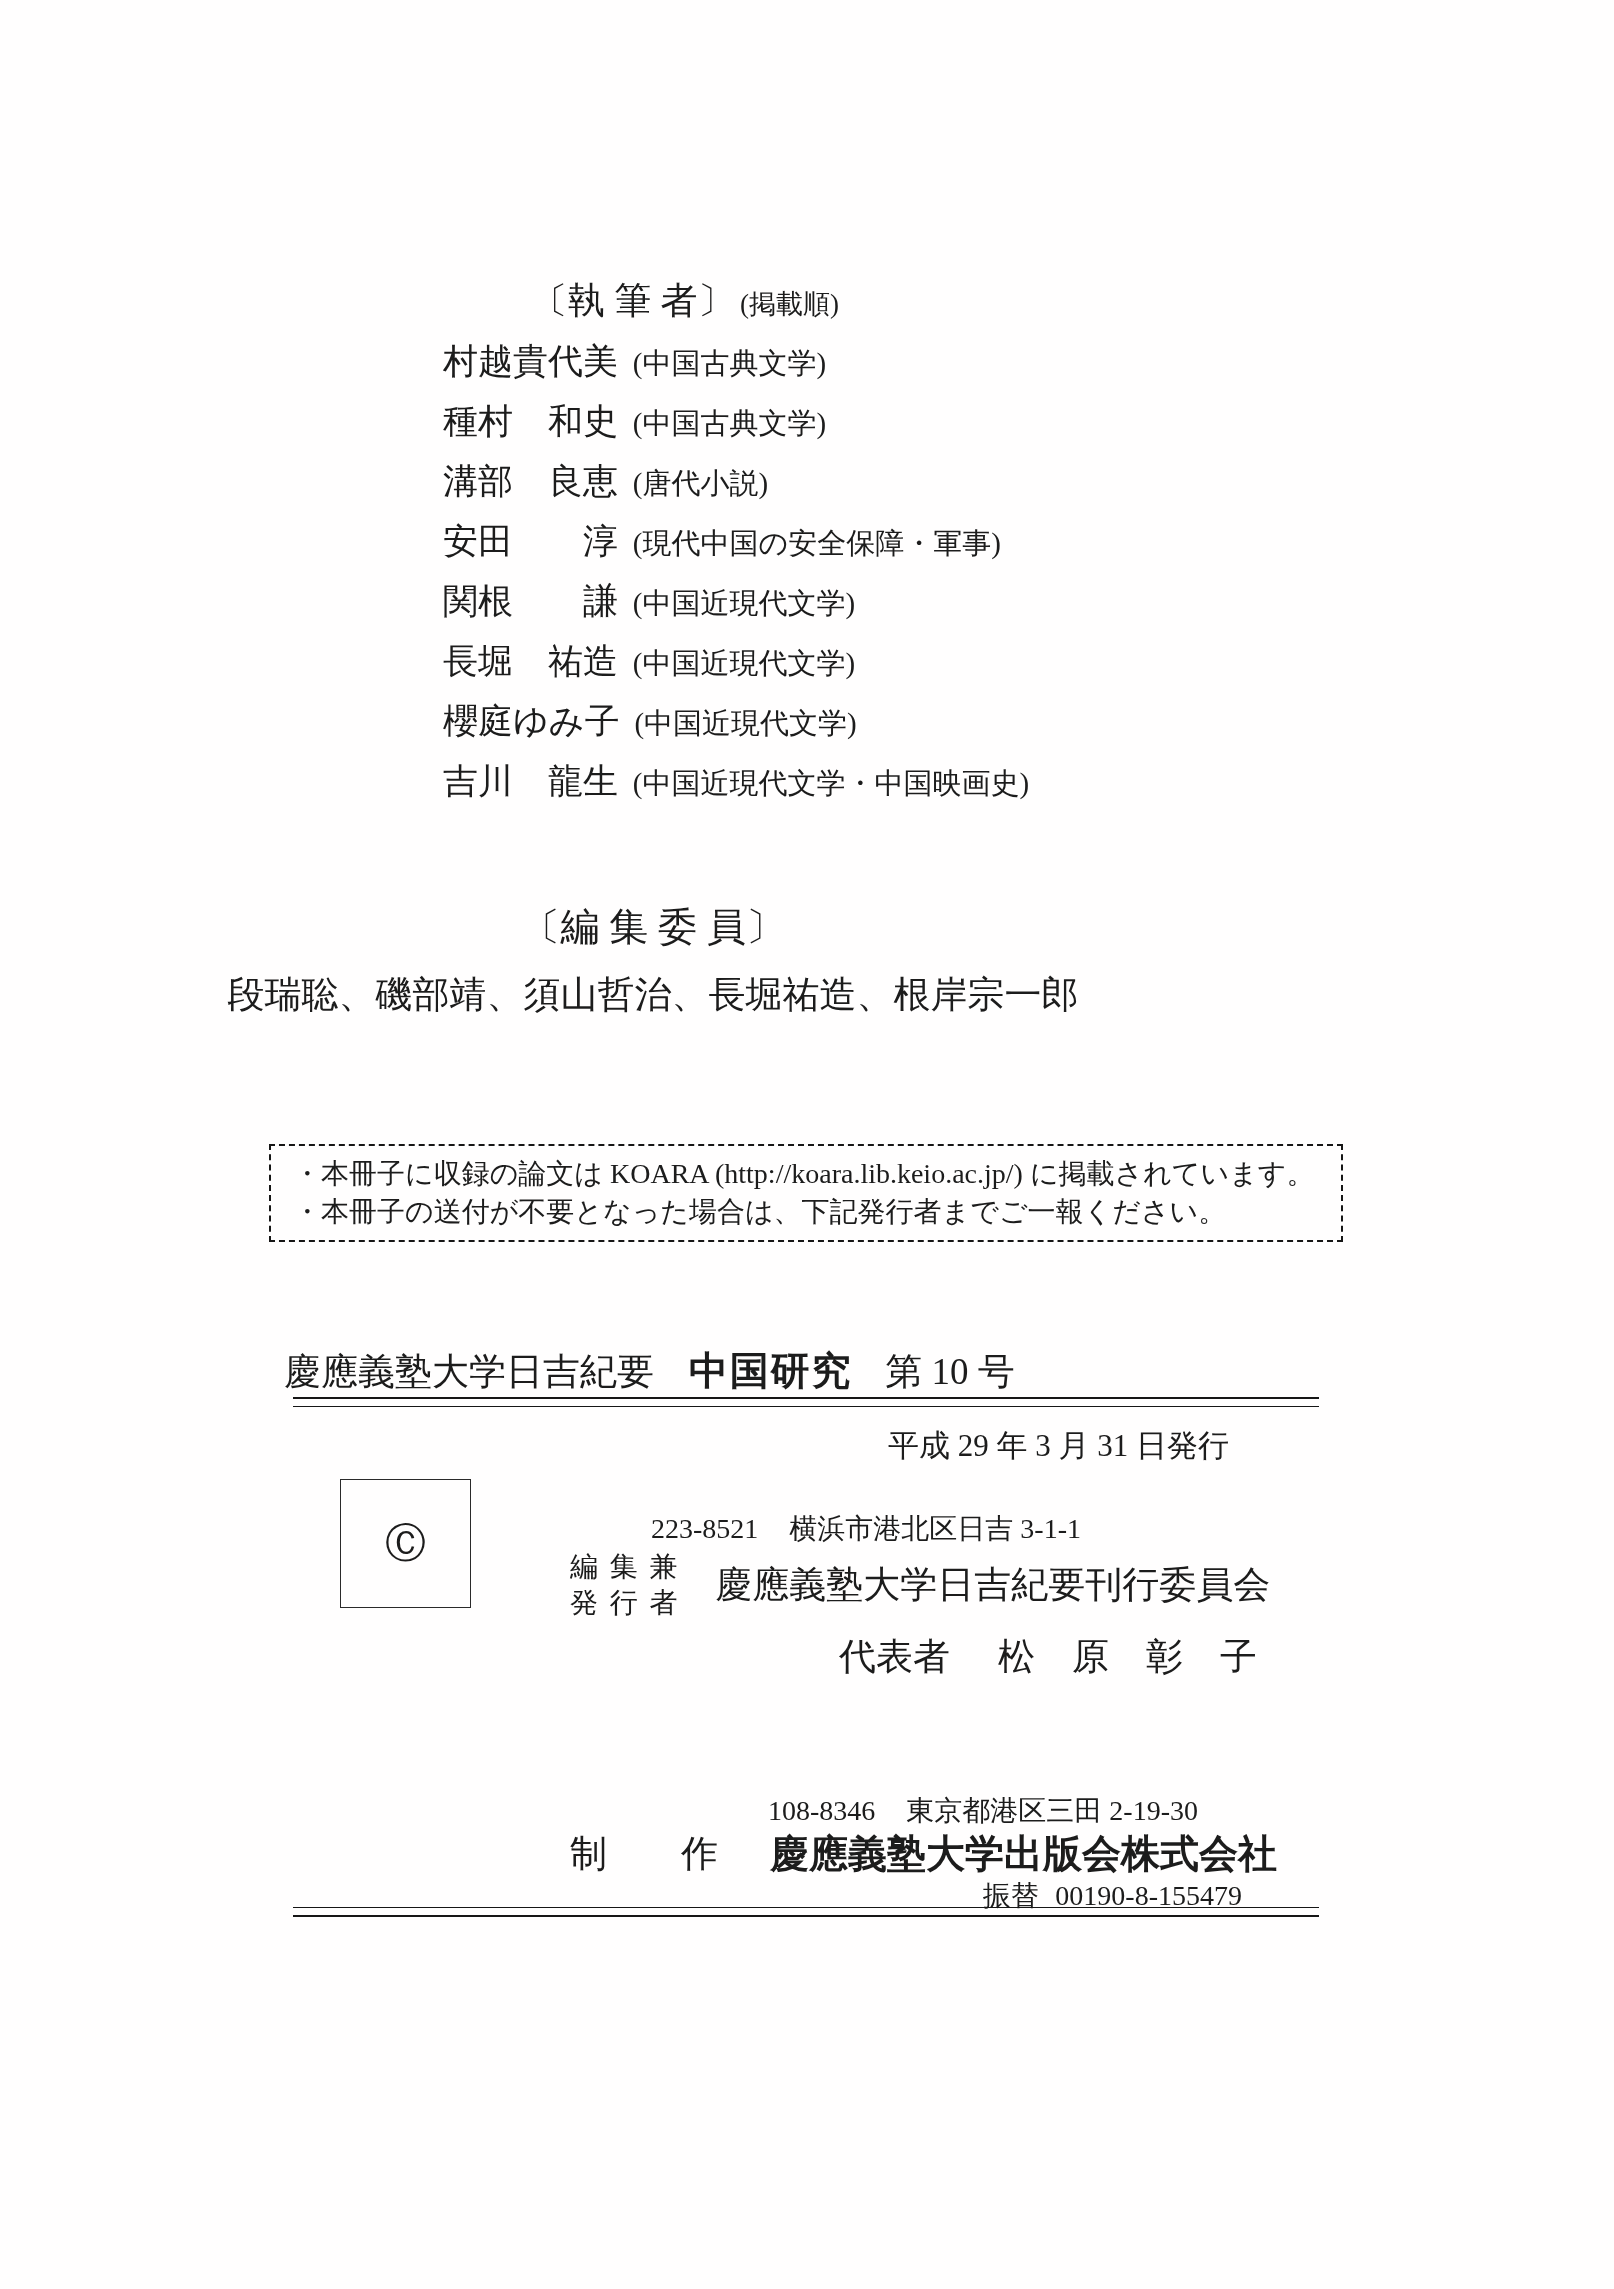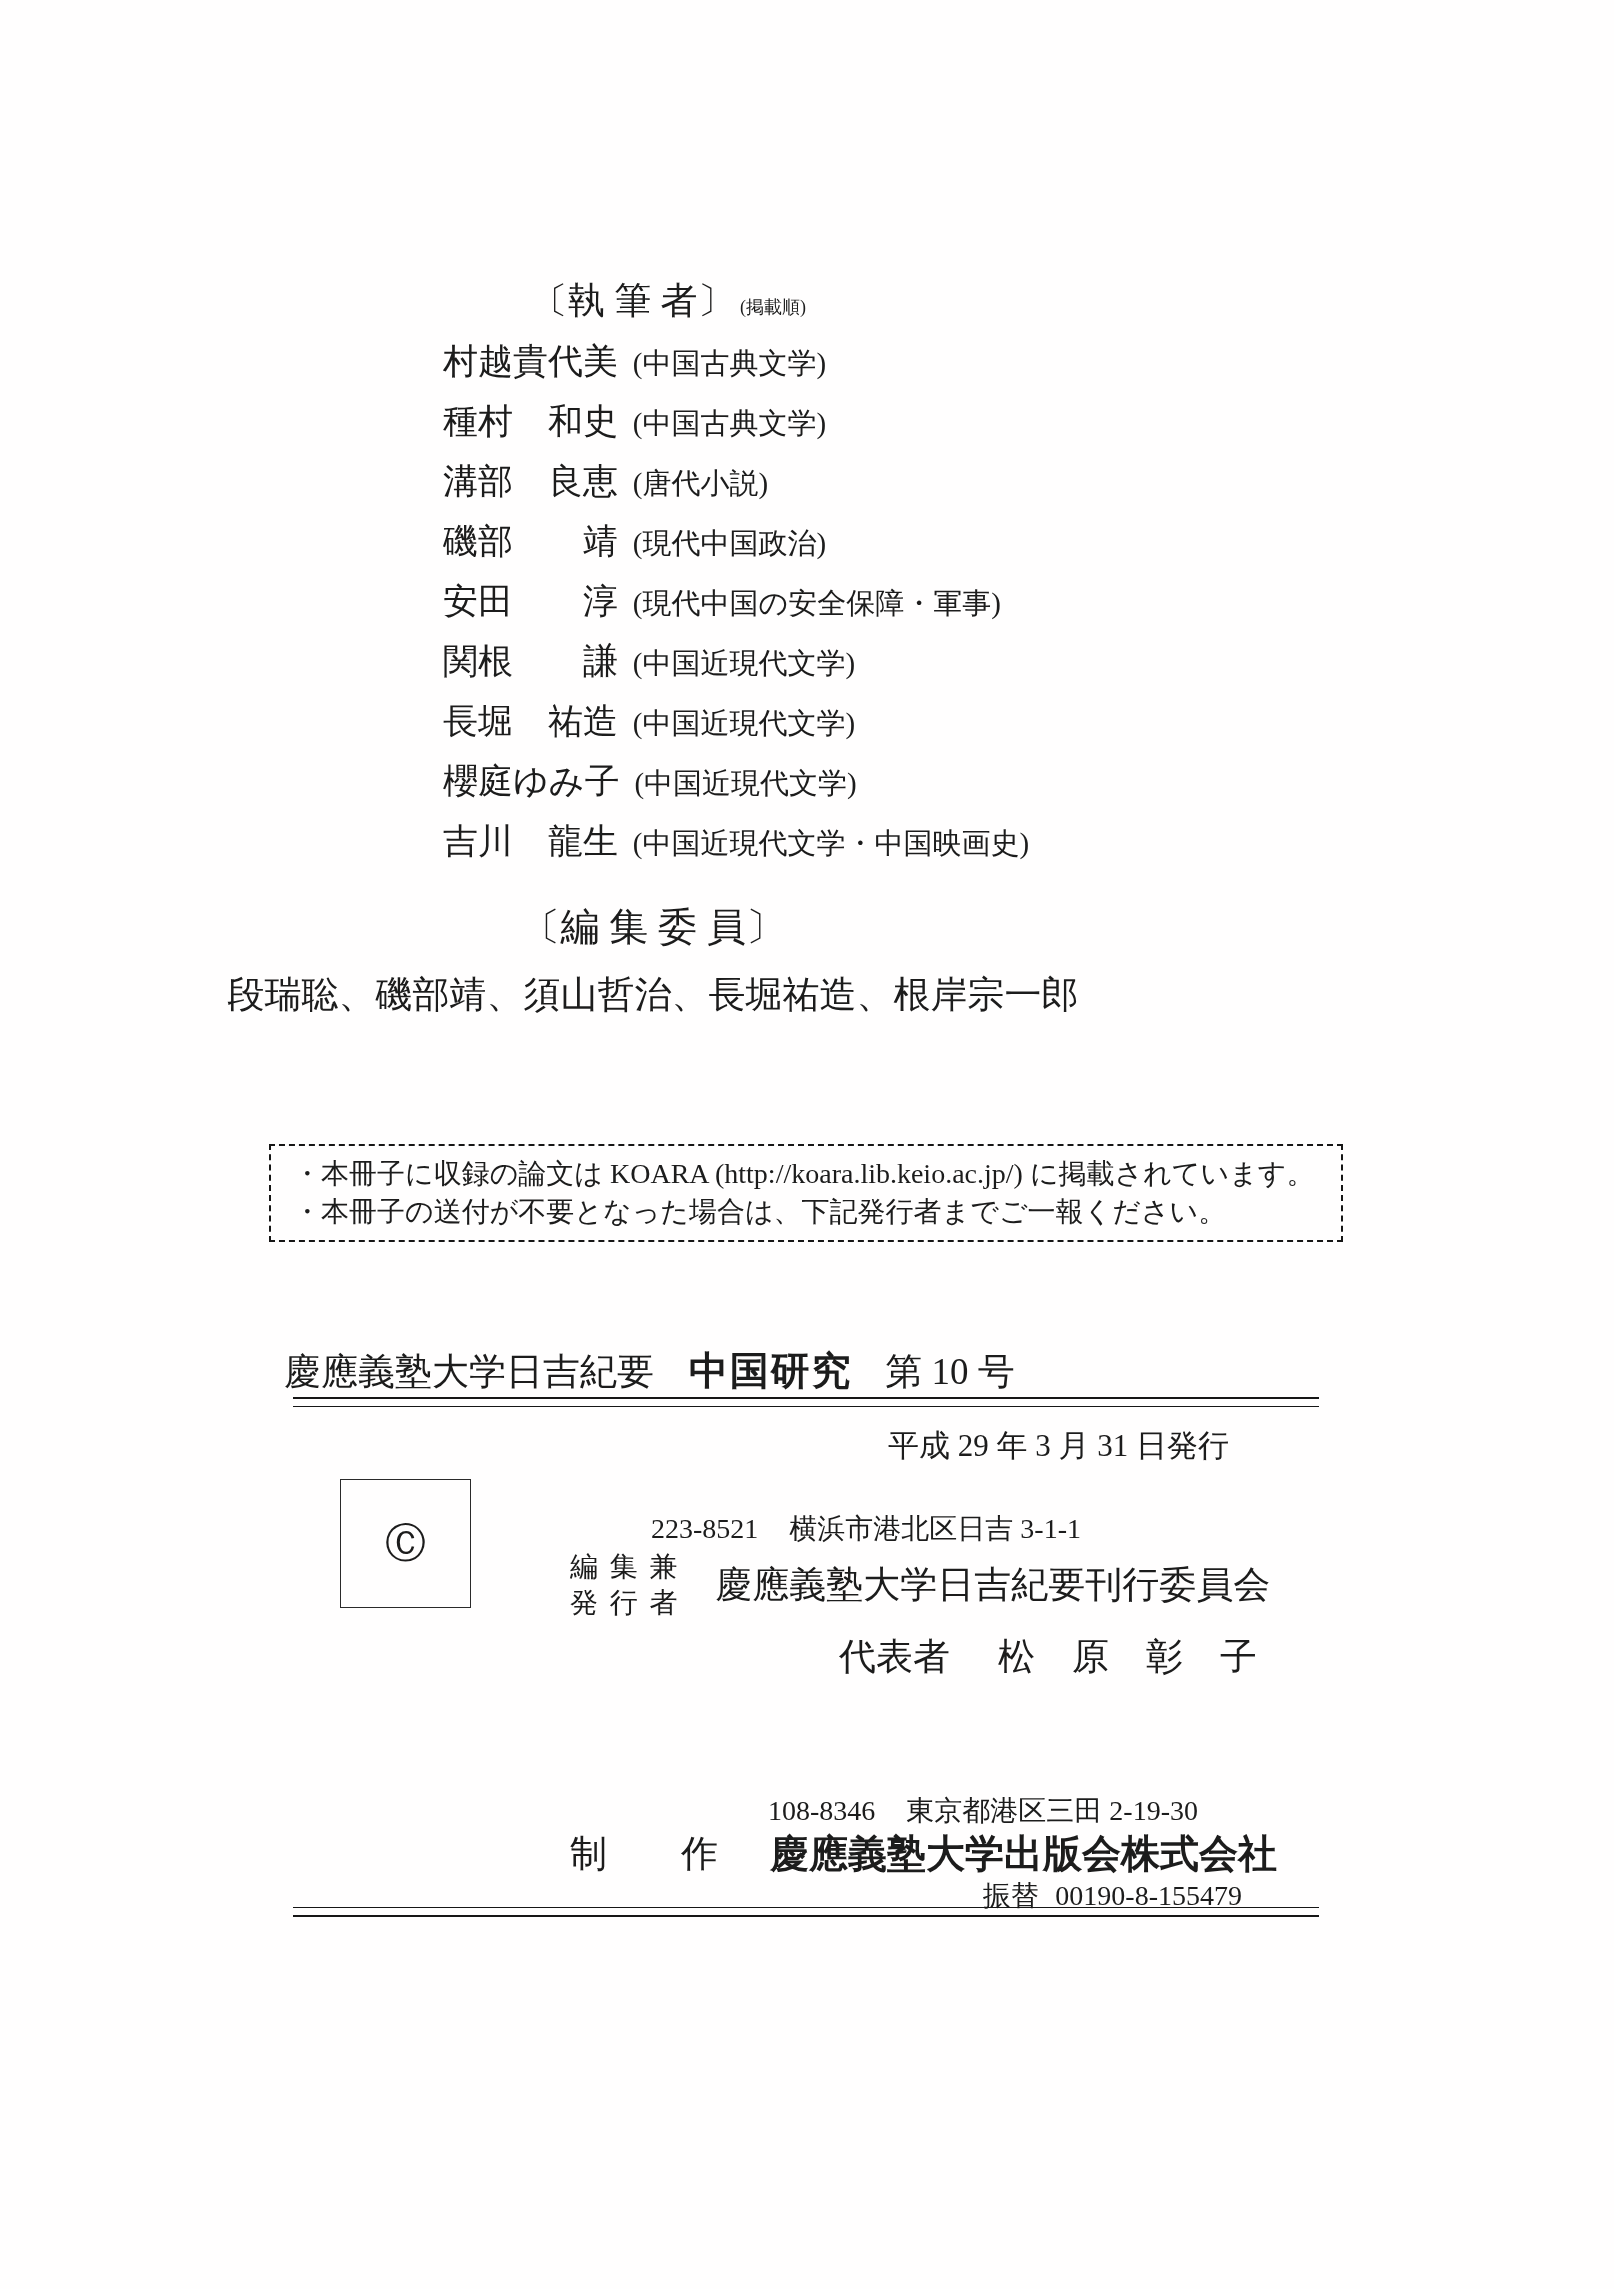--- a/index.html
+++ b/index.html
@@ -31,7 +31,7 @@
     white-space: nowrap;
   }
   .order-note {
-    font-size: 18px;
+    font-size: 27px;
     margin-left: 5.5px;
   }
   .author-row {

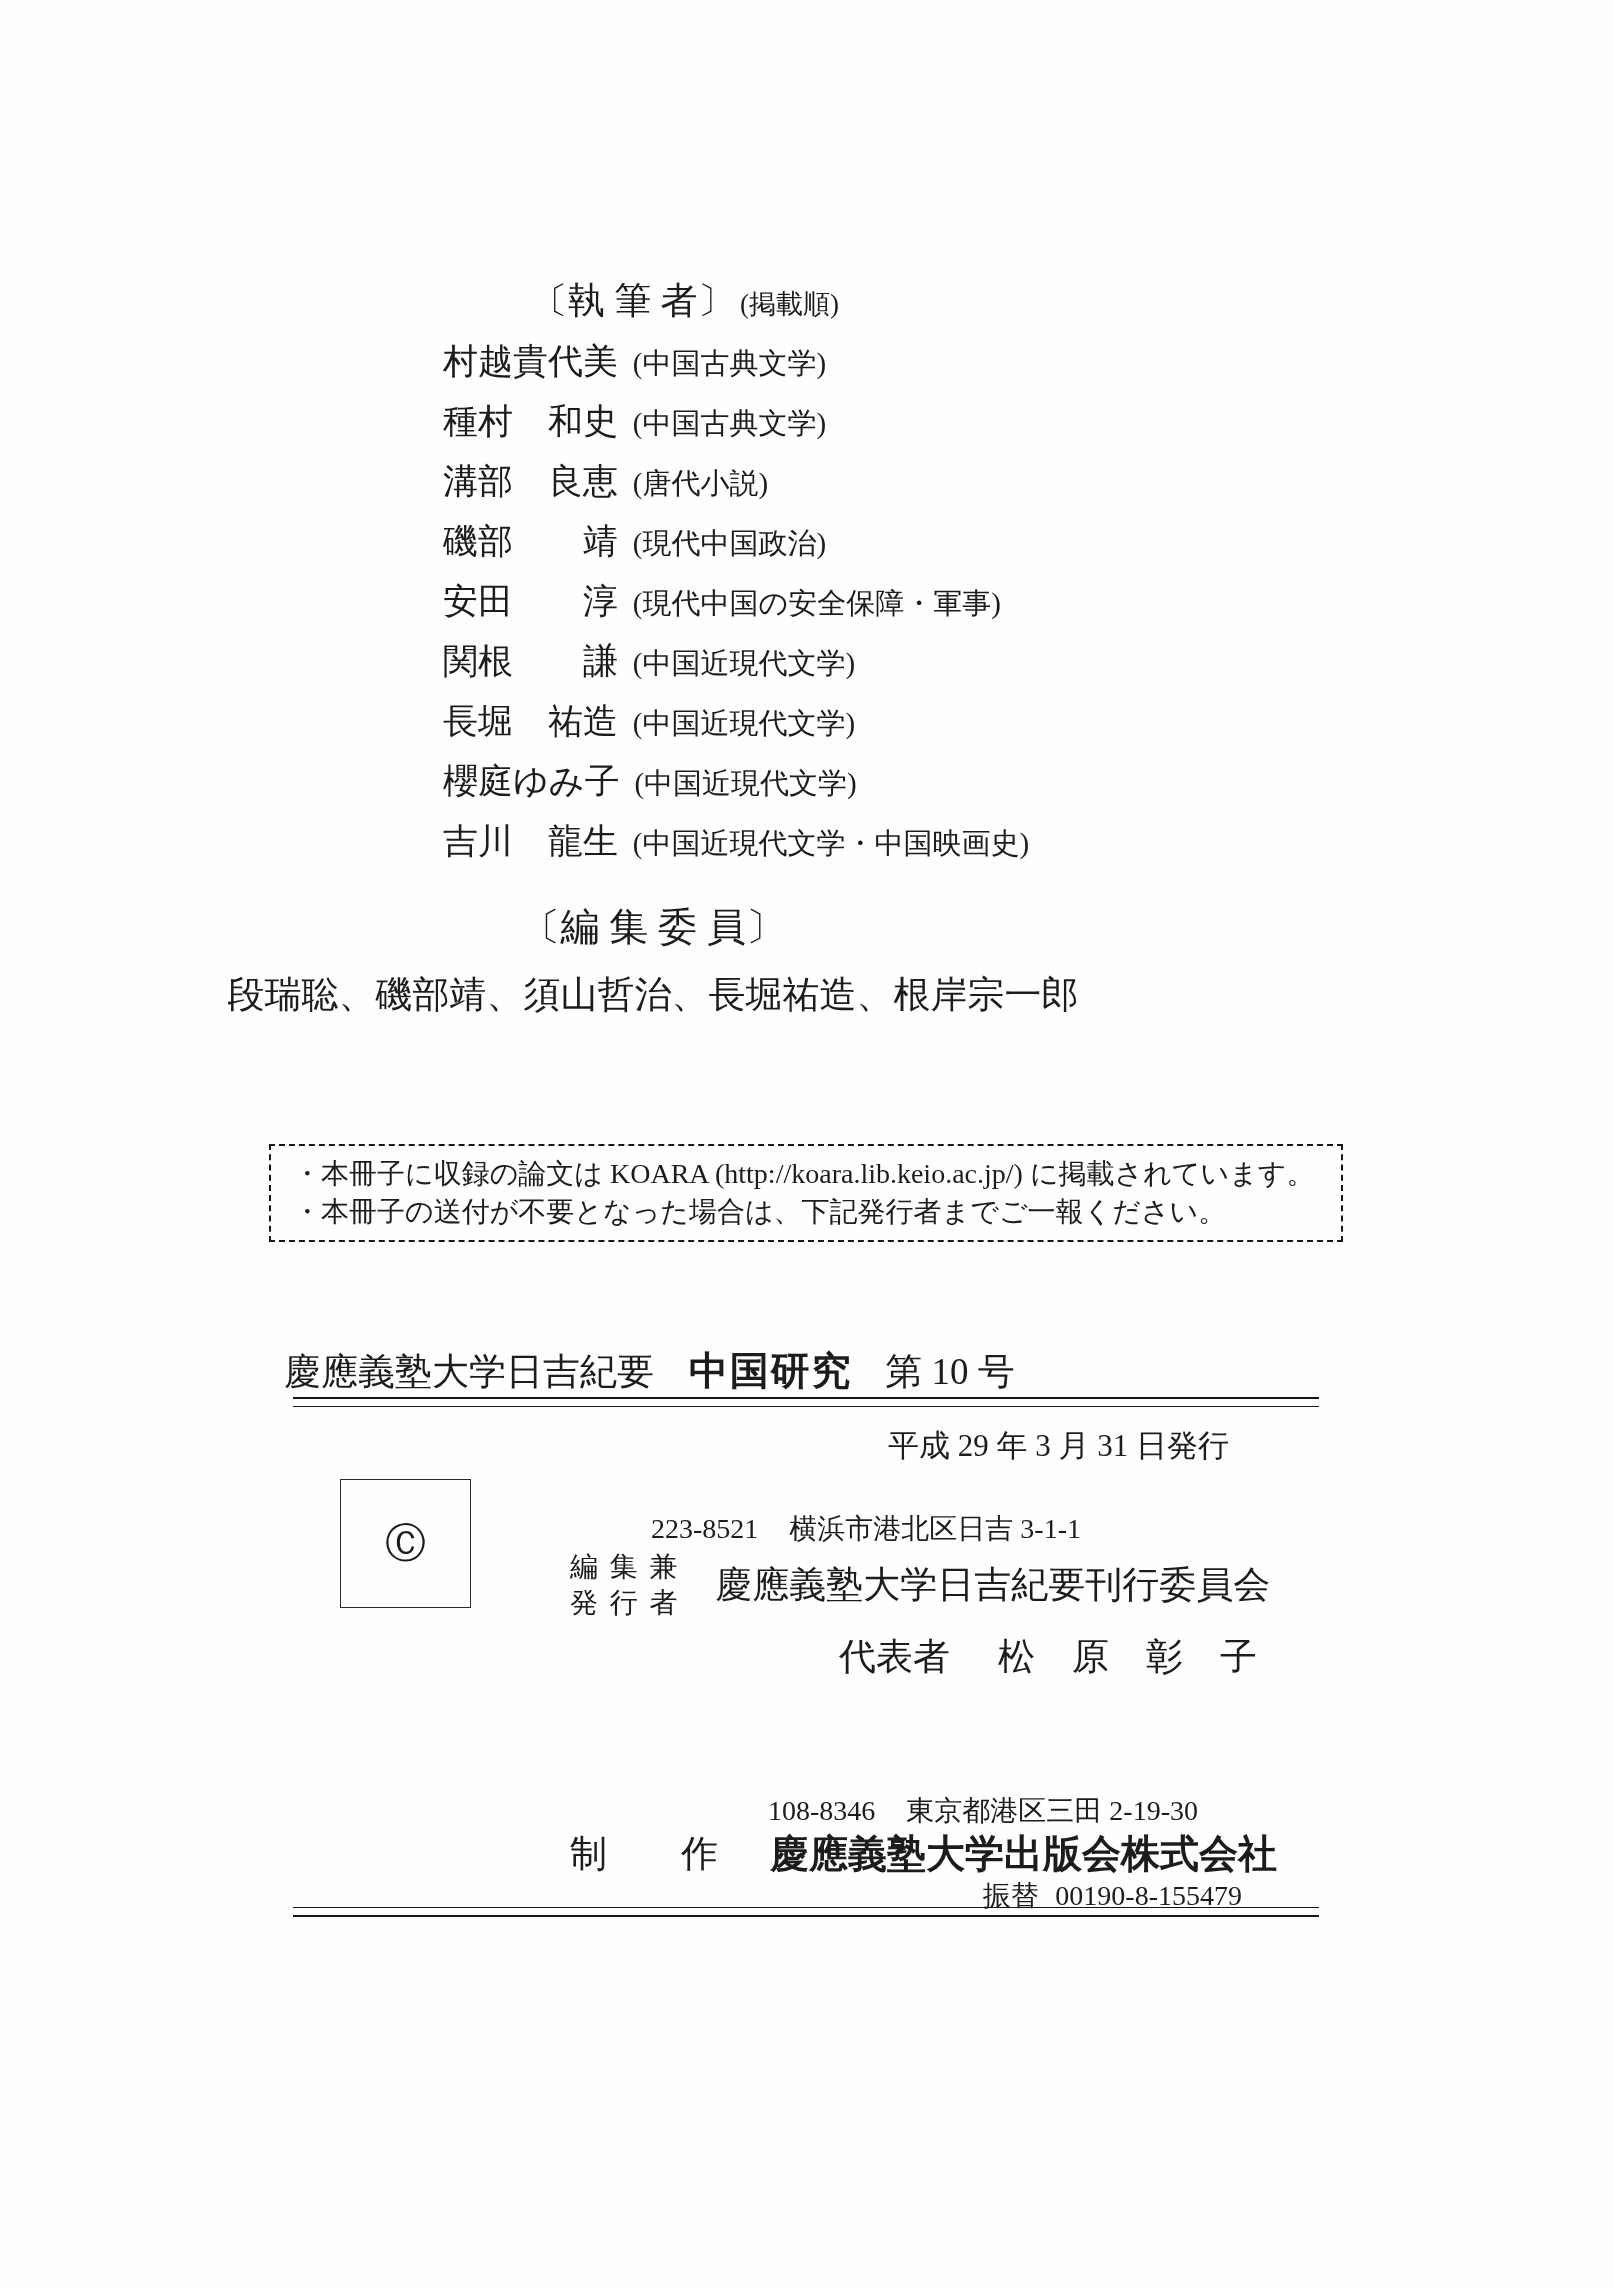--- a/index.html
+++ b/index.html
@@ -263,9 +263,6 @@
       <span class="author-name">溝部　良恵</span><span class="author-field">(唐代小説)</span>
     </div>
     <div class="author-row">
-      <span class="author-name">磯部　　靖</span><span class="author-field">(現代中国政治)</span>
-    </div>
-    <div class="author-row">
       <span class="author-name">安田　　淳</span><span class="author-field">(現代中国の安全保障・軍事)</span>
     </div>
     <div class="author-row">

